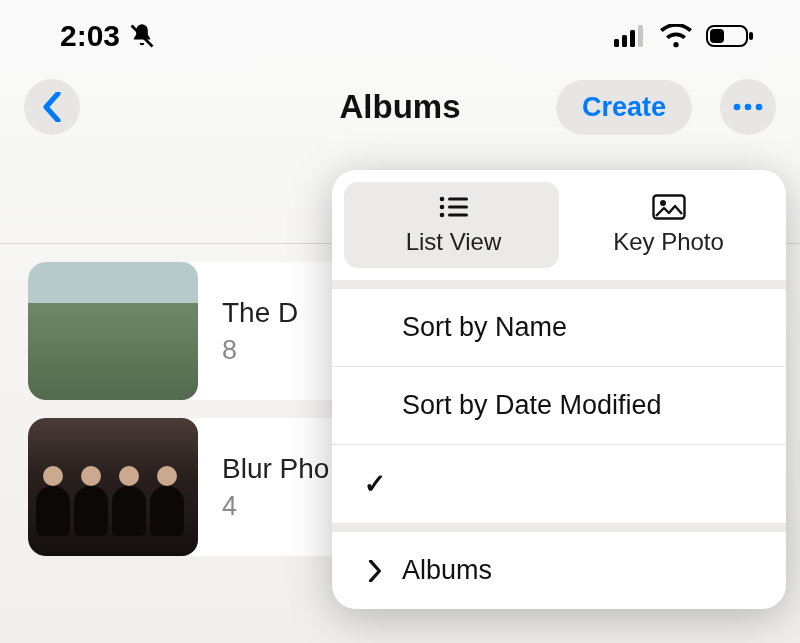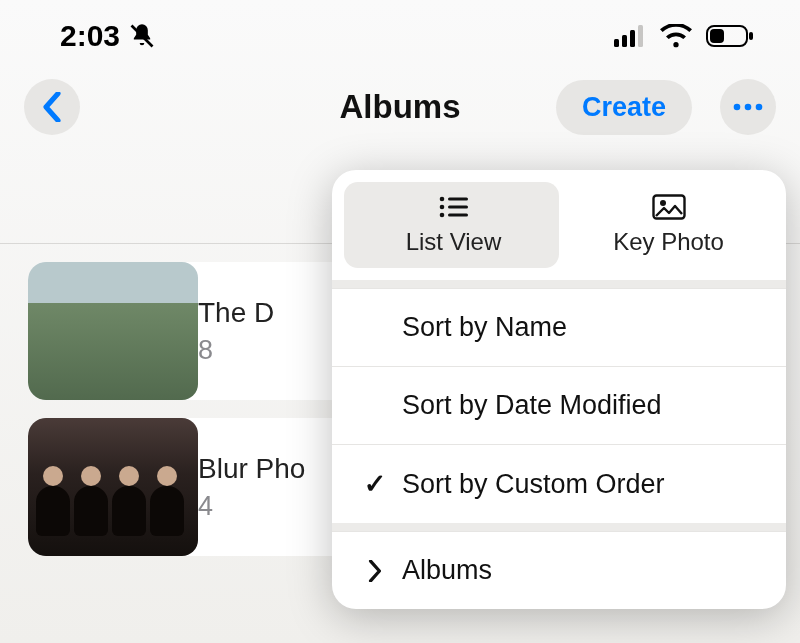--- a/index.html
+++ b/index.html
@@ -31,7 +31,7 @@
   .thumb.people { background: linear-gradient(to bottom, #4a3b38 0%, #2a211f 40%, #14100e 100%); position:relative; }
   .silh { position:absolute; bottom:20px; width:34px; height:50px; background:#0c0806; border-radius:16px 16px 6px 6px; }
   .silh.h::after { content:""; position:absolute; top:-20px; left:50%; transform:translateX(-50%); width:20px; height:20px; border-radius:50%; background:#caa98f; }
-  .album-text { }
+  .album-text { padding-left:24px; }
   .album-title { font-size:28px; color:#222; font-weight:400; }
   .album-count { font-size:27px; color:#8a8a8e; margin-top:6px; }
 

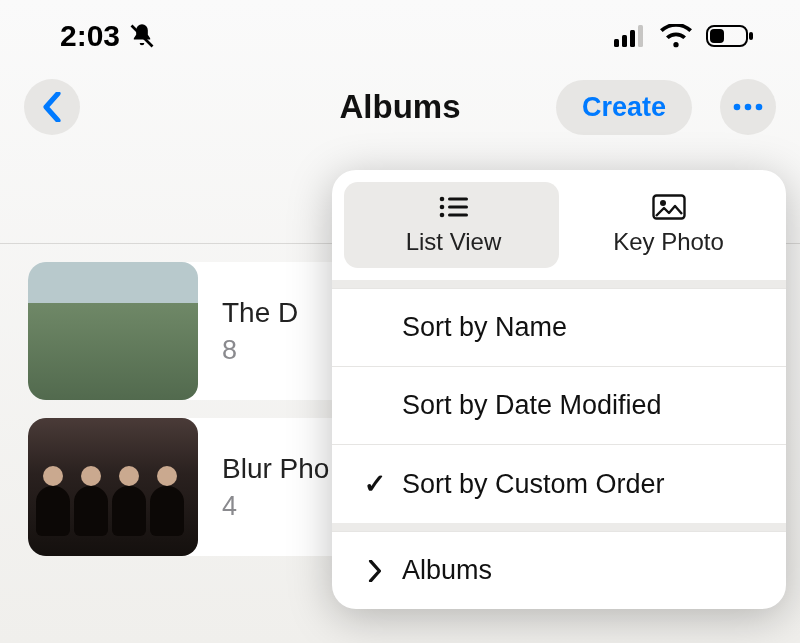--- a/index.html
+++ b/index.html
@@ -174,7 +174,6 @@
     </div>
     <div class="menu-item group-end">
       <span class="lead">✓</span>
-      <span>Sort by Custom Order</span>
     </div>
     <div class="menu-item">
       <span class="lead">

